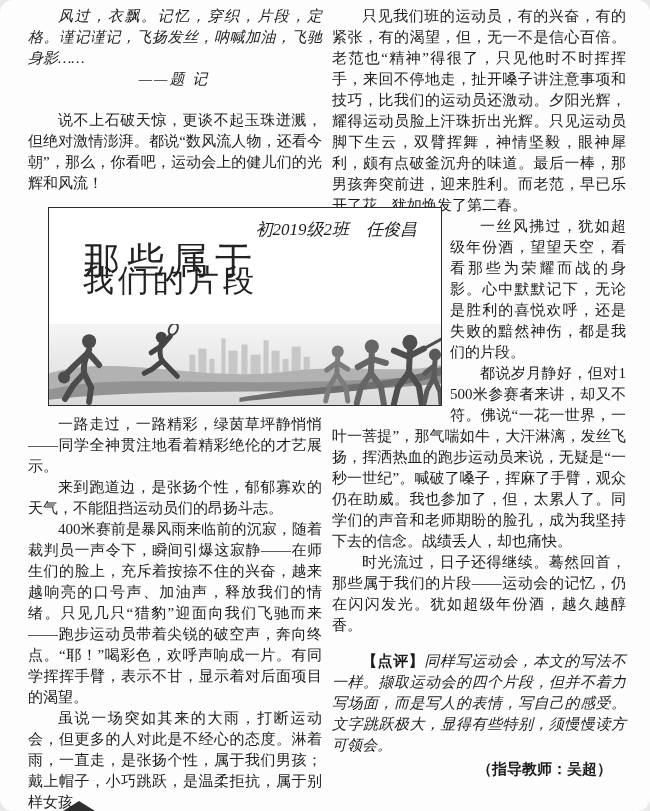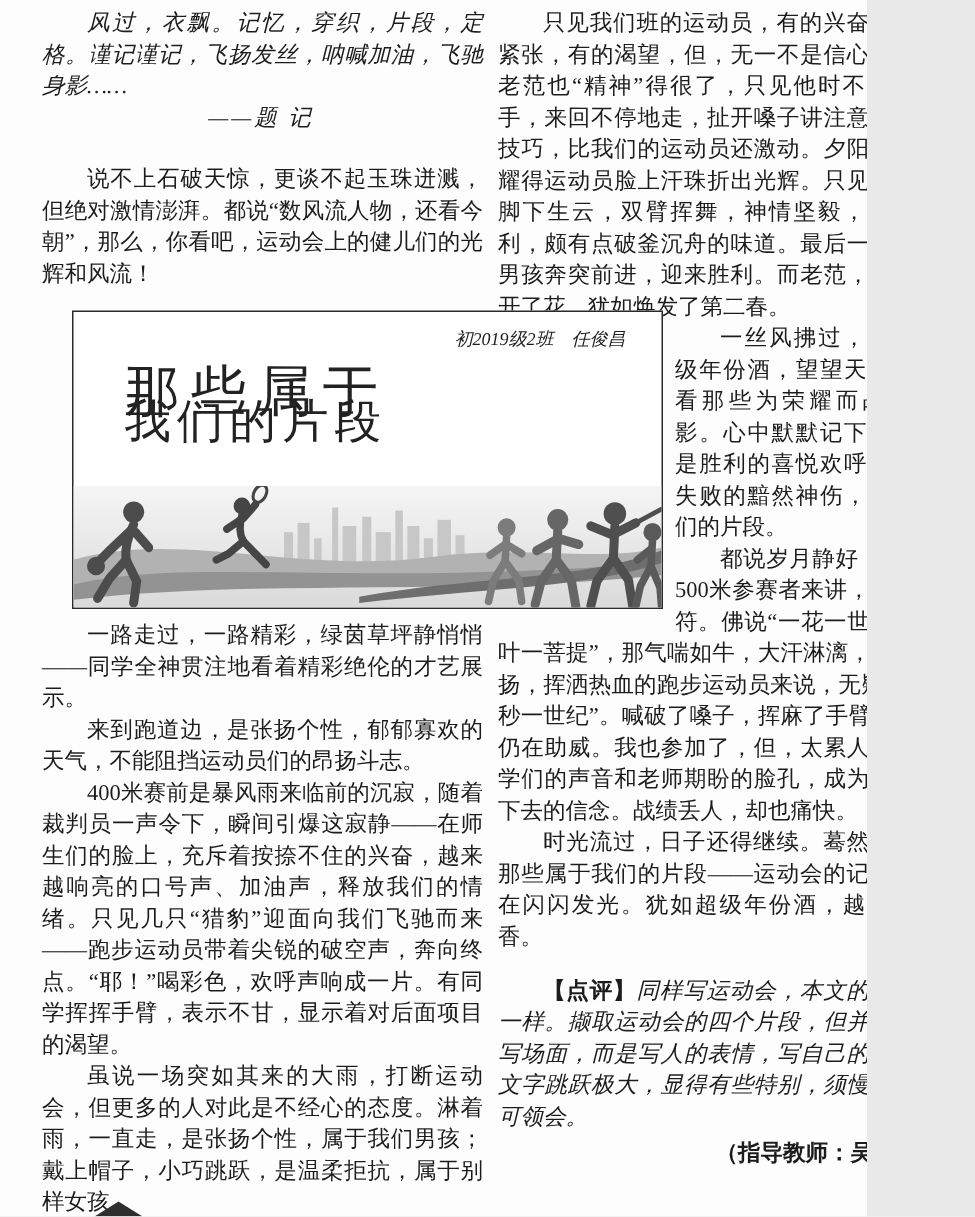--- a/index.html
+++ b/index.html
@@ -3,8 +3,8 @@
 <meta charset="utf-8">
 <style>
   html,body{margin:0;padding:0;background:#e9e9e9;}
-  #page{position:relative;width:578px;height:811px;background:#fdfdfd;overflow:hidden;
-        font-family:"Liberation Serif","DejaVu Serif",serif;color:#1c1c1c;}
+  #page{position:relative;width:650px;height:811px;background:#fdfdfd;overflow:hidden;
+        font-family:"Liberation Serif","DejaVu Serif",serif;color:#1c1c1c;border-radius:13px;}
   .col{position:absolute;top:6px;width:294px;font-size:15px;line-height:21px;
        text-align:justify;word-break:break-all;}
   #col-left{left:28px;}

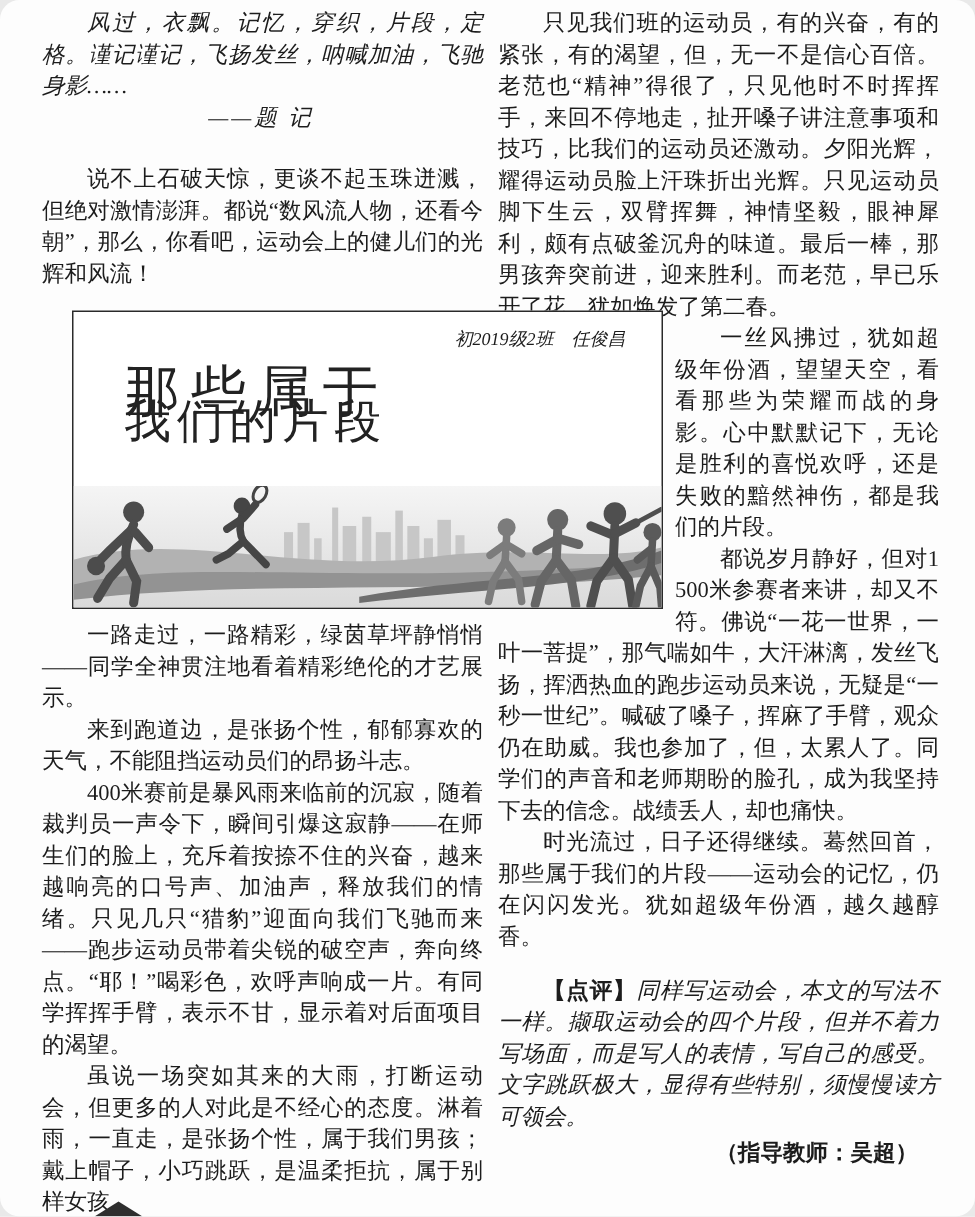--- a/index.html
+++ b/index.html
@@ -18,7 +18,7 @@
   
   #feature-box{position:absolute;left:48px;top:207px;width:394px;height:199px;
                border:1.5px solid #2a2a2a;background:#fff;box-sizing:border-box;}
-  #feature-byline{position:absolute;top:10px;right:24px;font-size:12px;font-style:italic;
+  #feature-byline{position:absolute;top:10px;right:24px;font-size:17px;font-style:italic;
                   font-family:"Liberation Serif","DejaVu Serif",serif;text-align:center;}
   .ftitle{position:absolute;left:34px;font-family:"DejaVu Sans","Liberation Sans",sans-serif;
           font-weight:500;color:#222;white-space:nowrap;}

